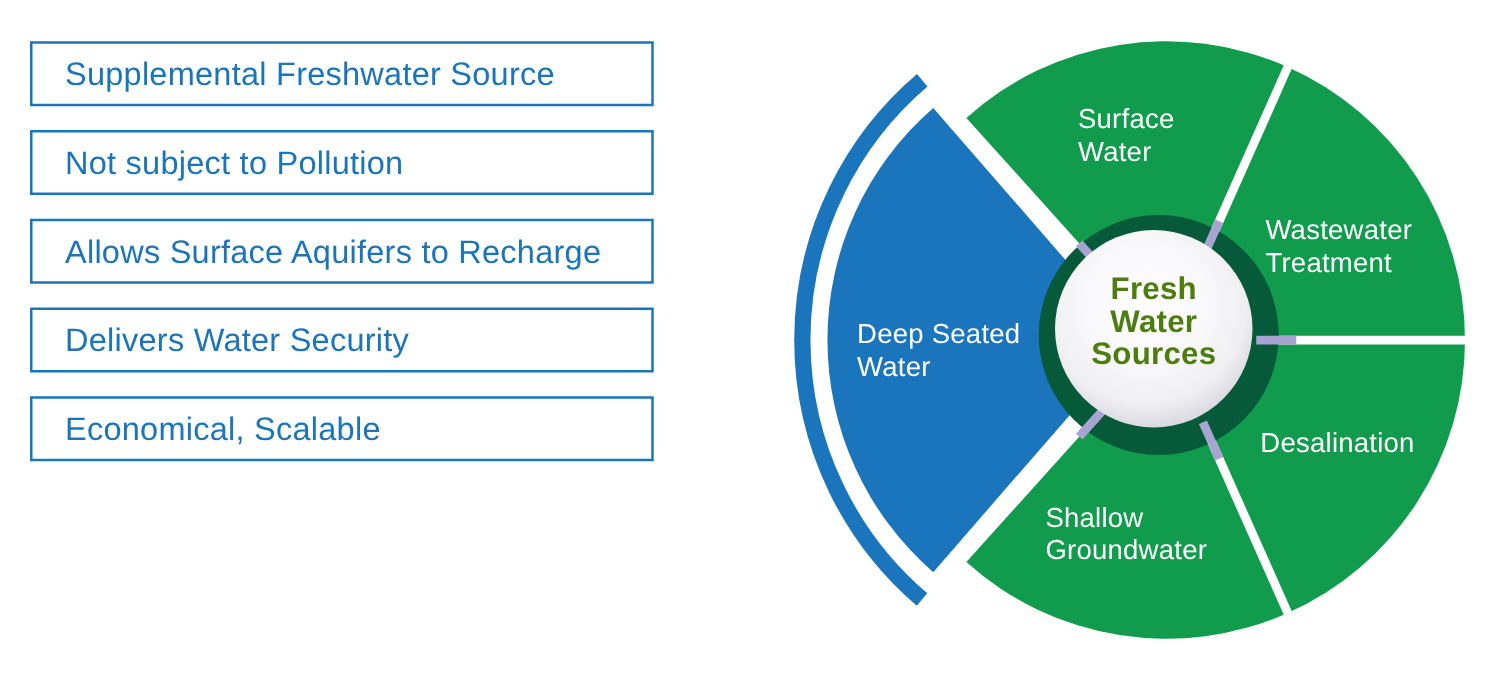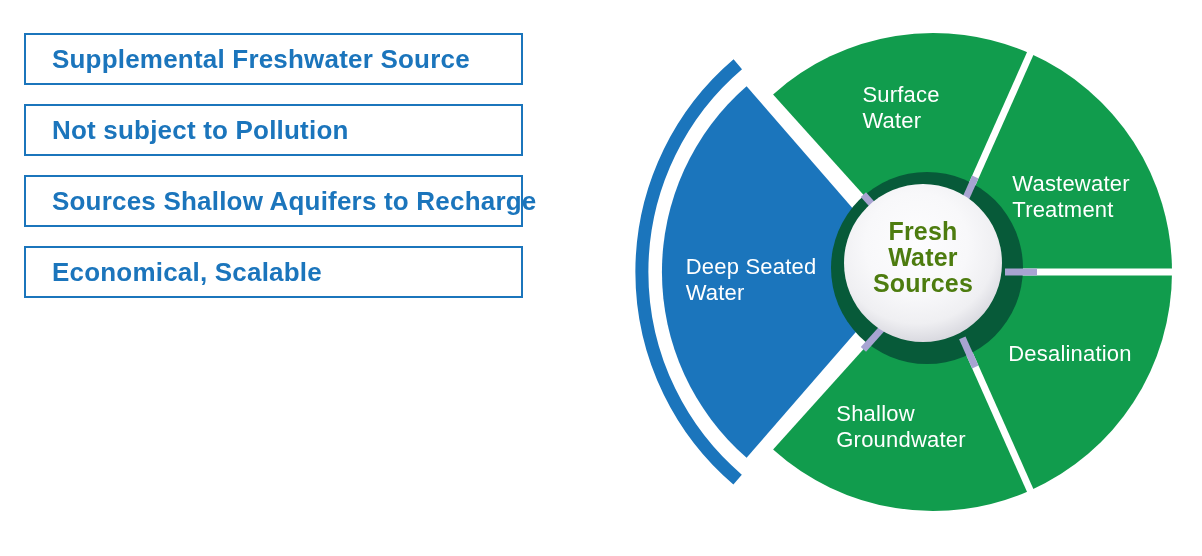--- a/index.html
+++ b/index.html
@@ -19,7 +19,7 @@
     display:flex;align-items:center;padding-left:26px;
   }
   .benefit-box span{
-    color:#1B75BC;font-size:26px;font-weight:700;letter-spacing:0.2px;
+    color:#1B75BC;font-size:26px;font-weight:400;letter-spacing:0.2px;
     white-space:nowrap;
   }
   

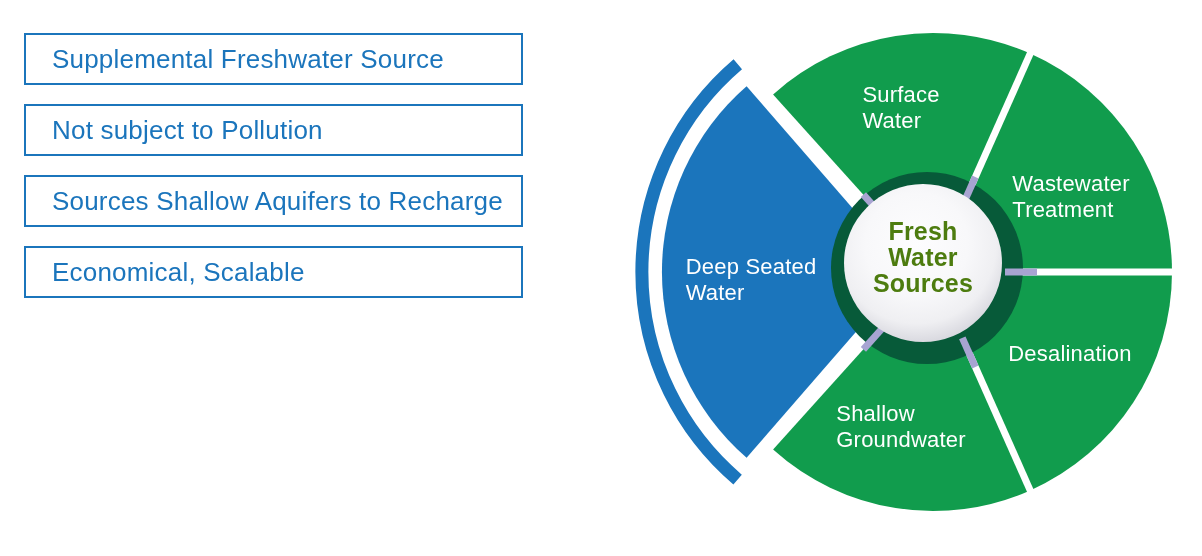--- a/index.html
+++ b/index.html
@@ -46,7 +46,7 @@
       <span>Not subject to Pollution</span>
     </div>
   <div class="benefit-box">
-      <span>Sources Shallow Aquifers to Recharge</span>
+      <span>Allows Surface Aquifers to Recharge</span>
     </div>
   <div class="benefit-box">
       <span>Economical, Scalable</span>

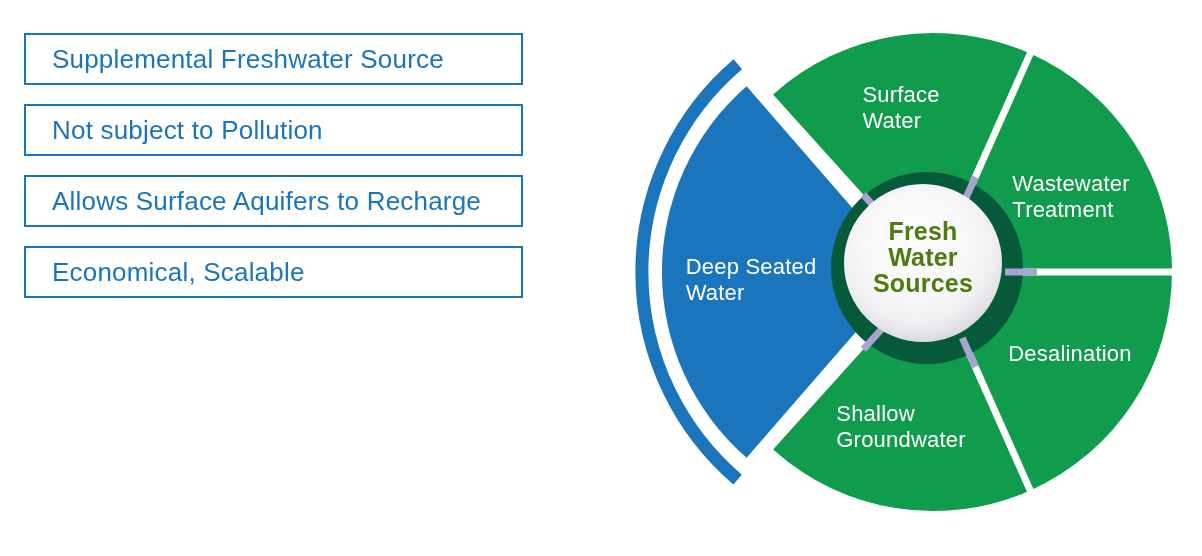--- a/index.html
+++ b/index.html
@@ -47,6 +47,9 @@
     </div>
   <div class="benefit-box">
       <span>Allows Surface Aquifers to Recharge</span>
+    </div>
+  <div class="benefit-box">
+      <span>Delivers Water Security</span>
     </div>
   <div class="benefit-box">
       <span>Economical, Scalable</span>

